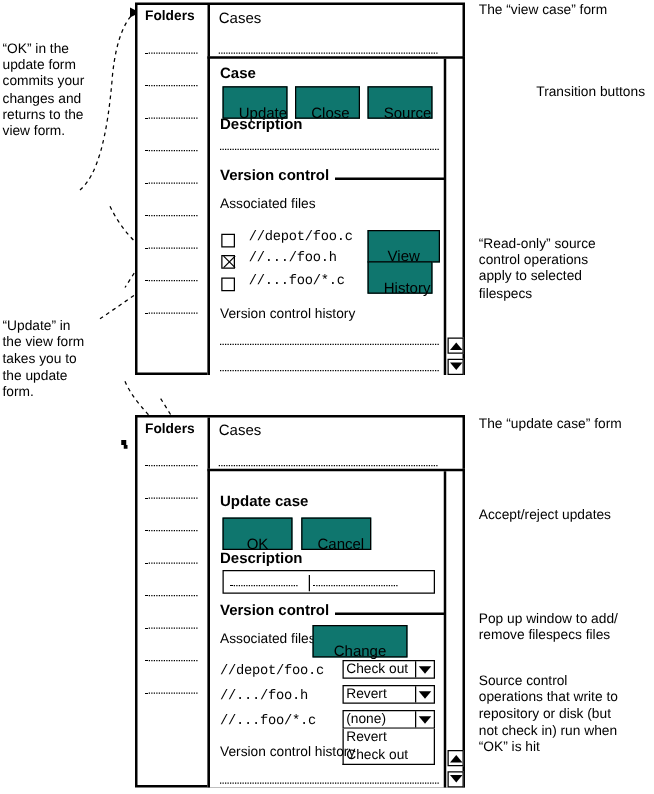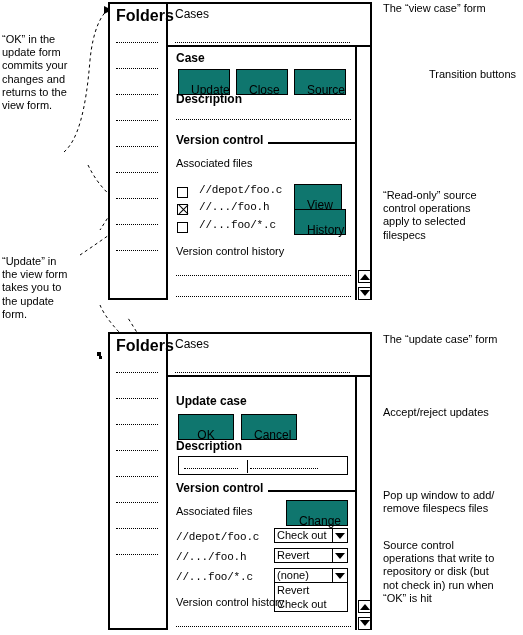--- a/index.html
+++ b/index.html
@@ -43,7 +43,7 @@
   }
   .col-head {
     font-weight: bold;
-    font-size: 16px;
+    font-size: 11px;
     padding: 3px 0 0 6px;
     letter-spacing: 0px;
   }

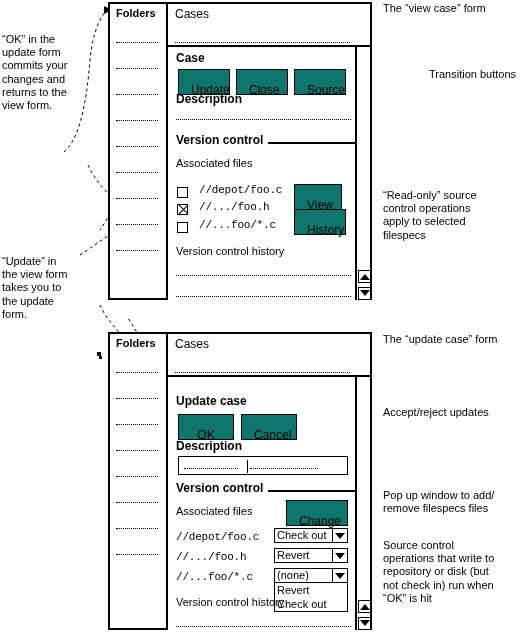--- a/index.html
+++ b/index.html
@@ -318,7 +318,7 @@
     <div class="cbox" style="left:9px; top:175px;"></div>
     <div class="mono" style="left:31px; top:172px;">//...foo/*.c</div>
 
-    <button class="btn" style="left:126px; top:137px; width:48px;">View</button>
+    <button class="btn" style="left:126px; top:137px; width:58px;">View</button>
     <button class="btn" style="left:126px; top:162px; width:52px;">History</button>
 
     <div class="label-txt" style="left:8px; top:198px;">Version control history</div>

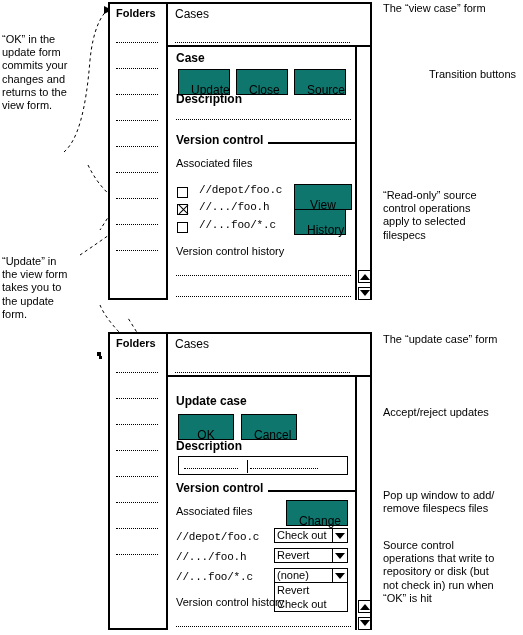--- a/index.html
+++ b/index.html
@@ -375,7 +375,7 @@
     <div class="rule" style="left:100px; top:113px; width:88px;"></div>
 
     <div class="label-txt" style="left:8px; top:128px;">Associated files</div>
-    <button class="btn" style="left:82px; top:123px; width:62px;margin-left:36px;">Change</button>
+    <button class="btn" style="left:82px; top:123px; width:76px;">Change</button>
 
     <div class="mono" style="left:8px; top:154px;">//depot/foo.c</div>
     <div class="dd" style="left:106px; top:151px; width:74px;">

